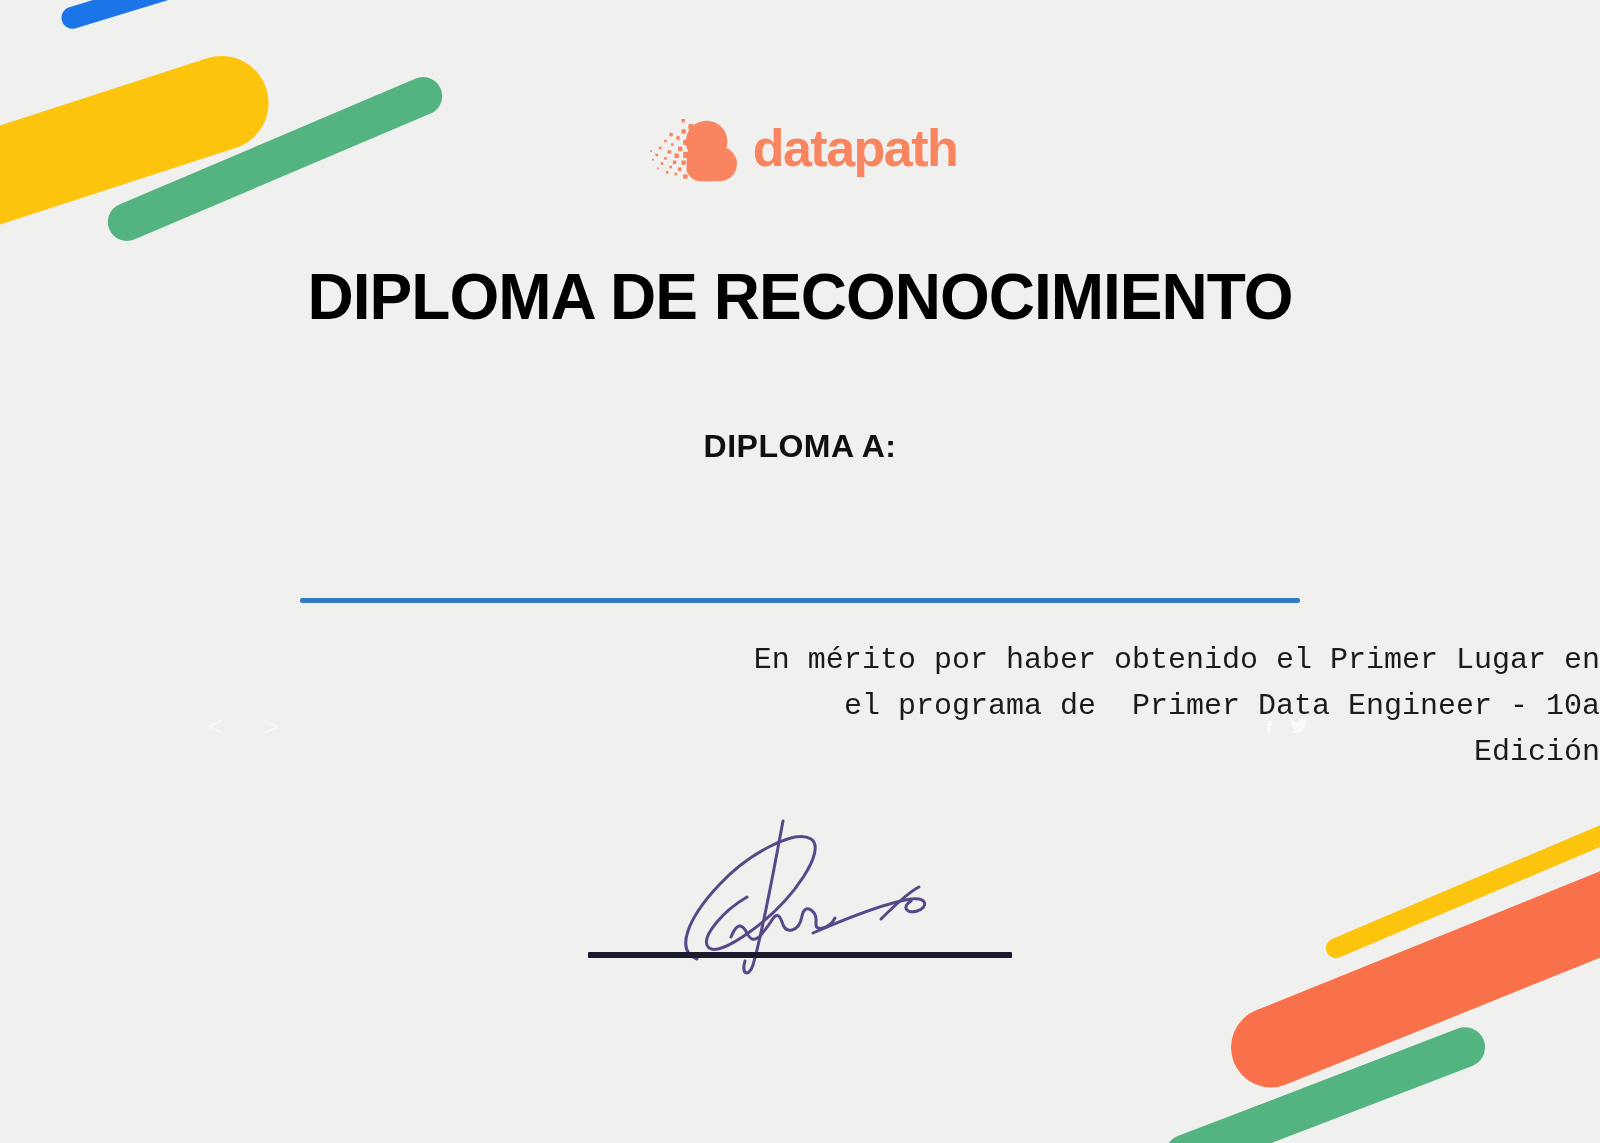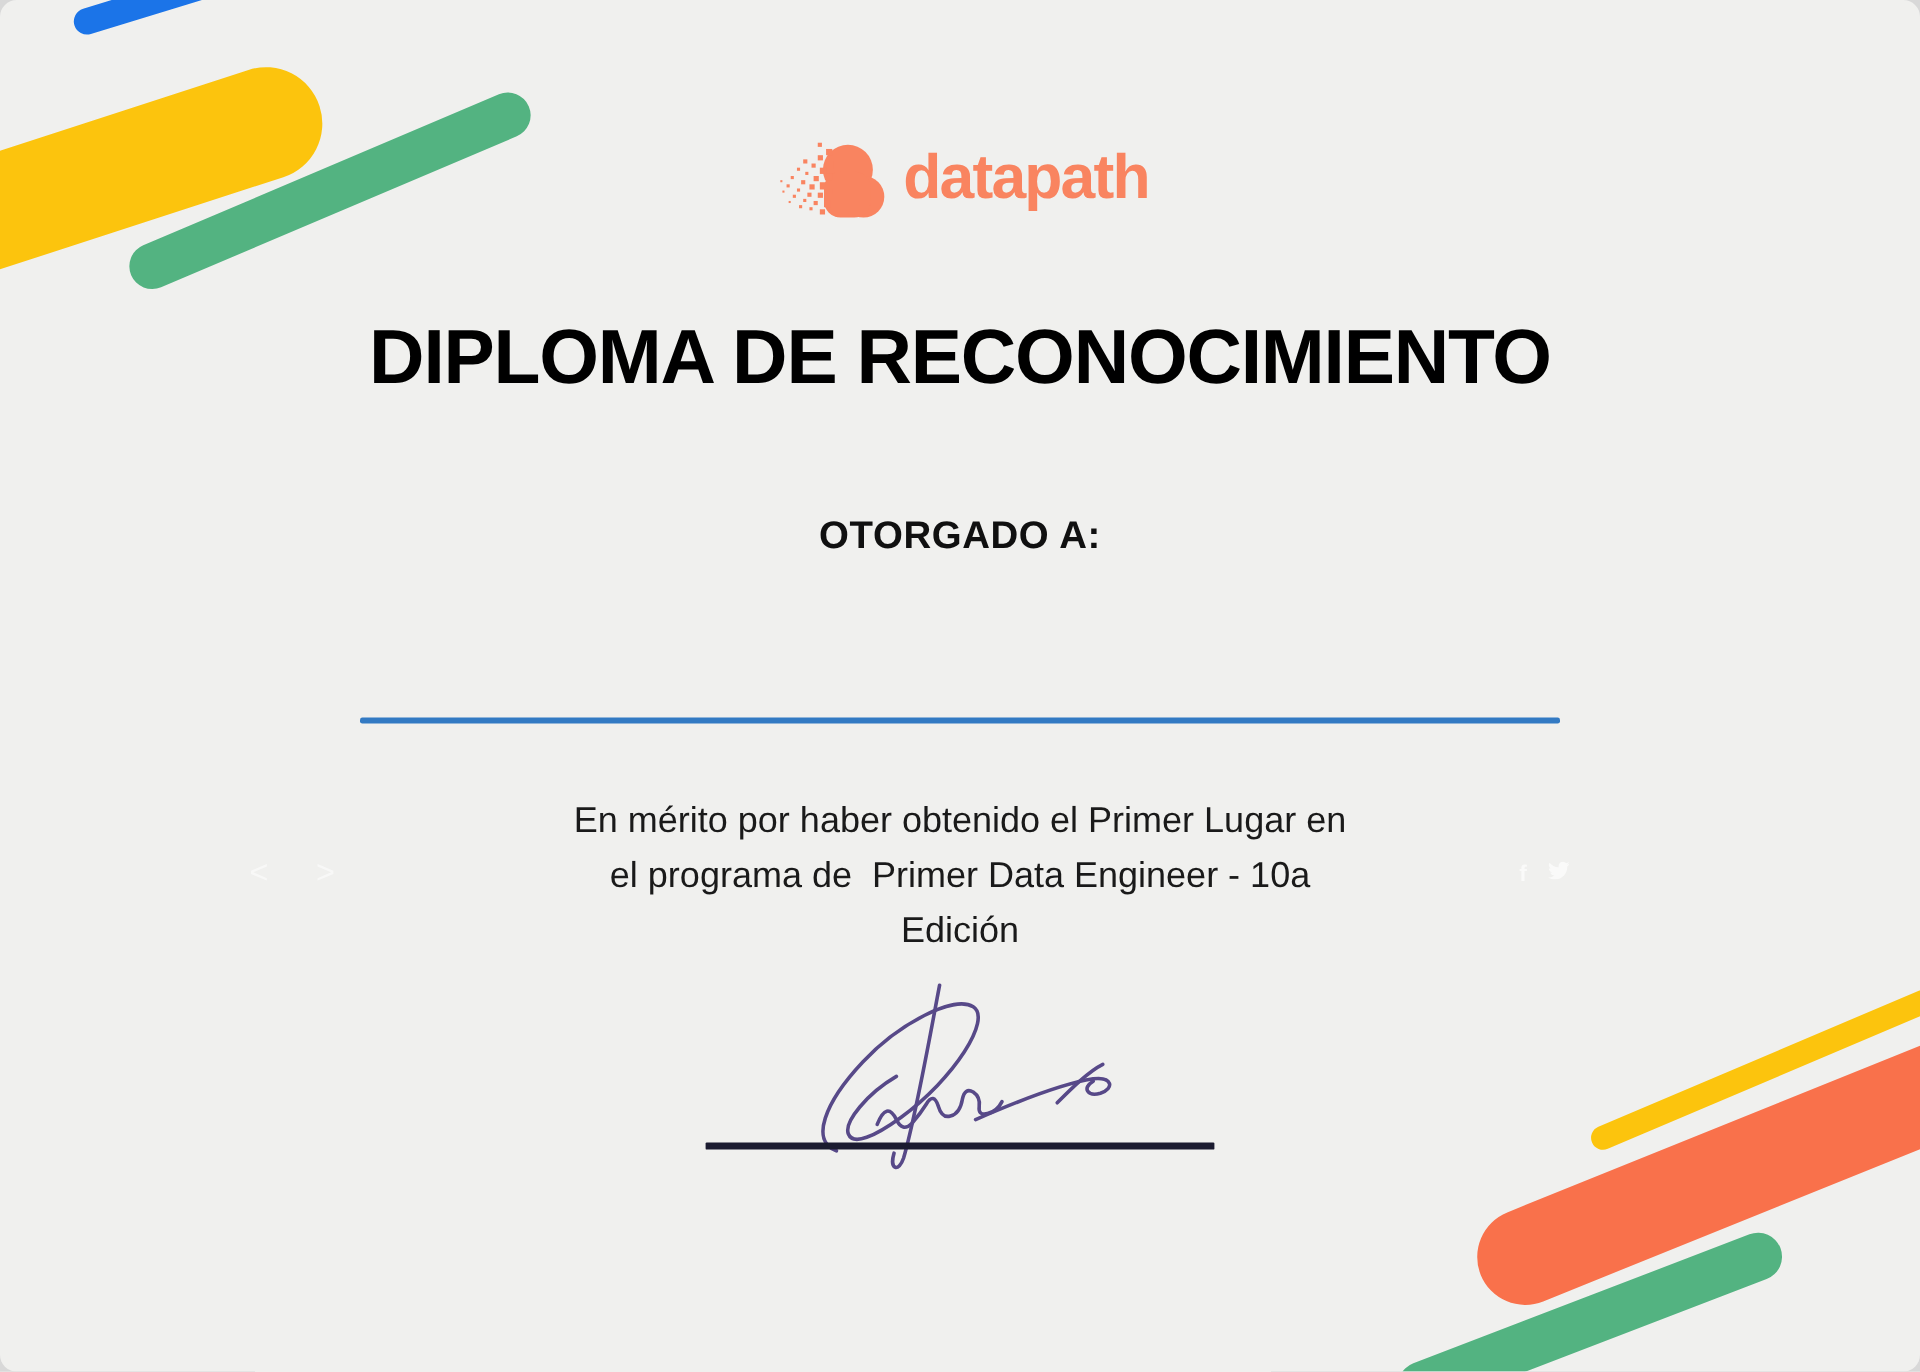--- a/index.html
+++ b/index.html
@@ -92,7 +92,7 @@
 </head>
 <body>
 
-<div class="certificate" style="background: rgb(240, 240, 238); border-radius: 14px;">
+<div class="certificate" style="background: rgb(240, 240, 238);">
 
   <div class="bar bar-blue-tl" style="background: rgb(27, 116, 232);"></div>
   <div class="bar bar-yellow-tl" style="background: rgb(252, 196, 13);"></div>

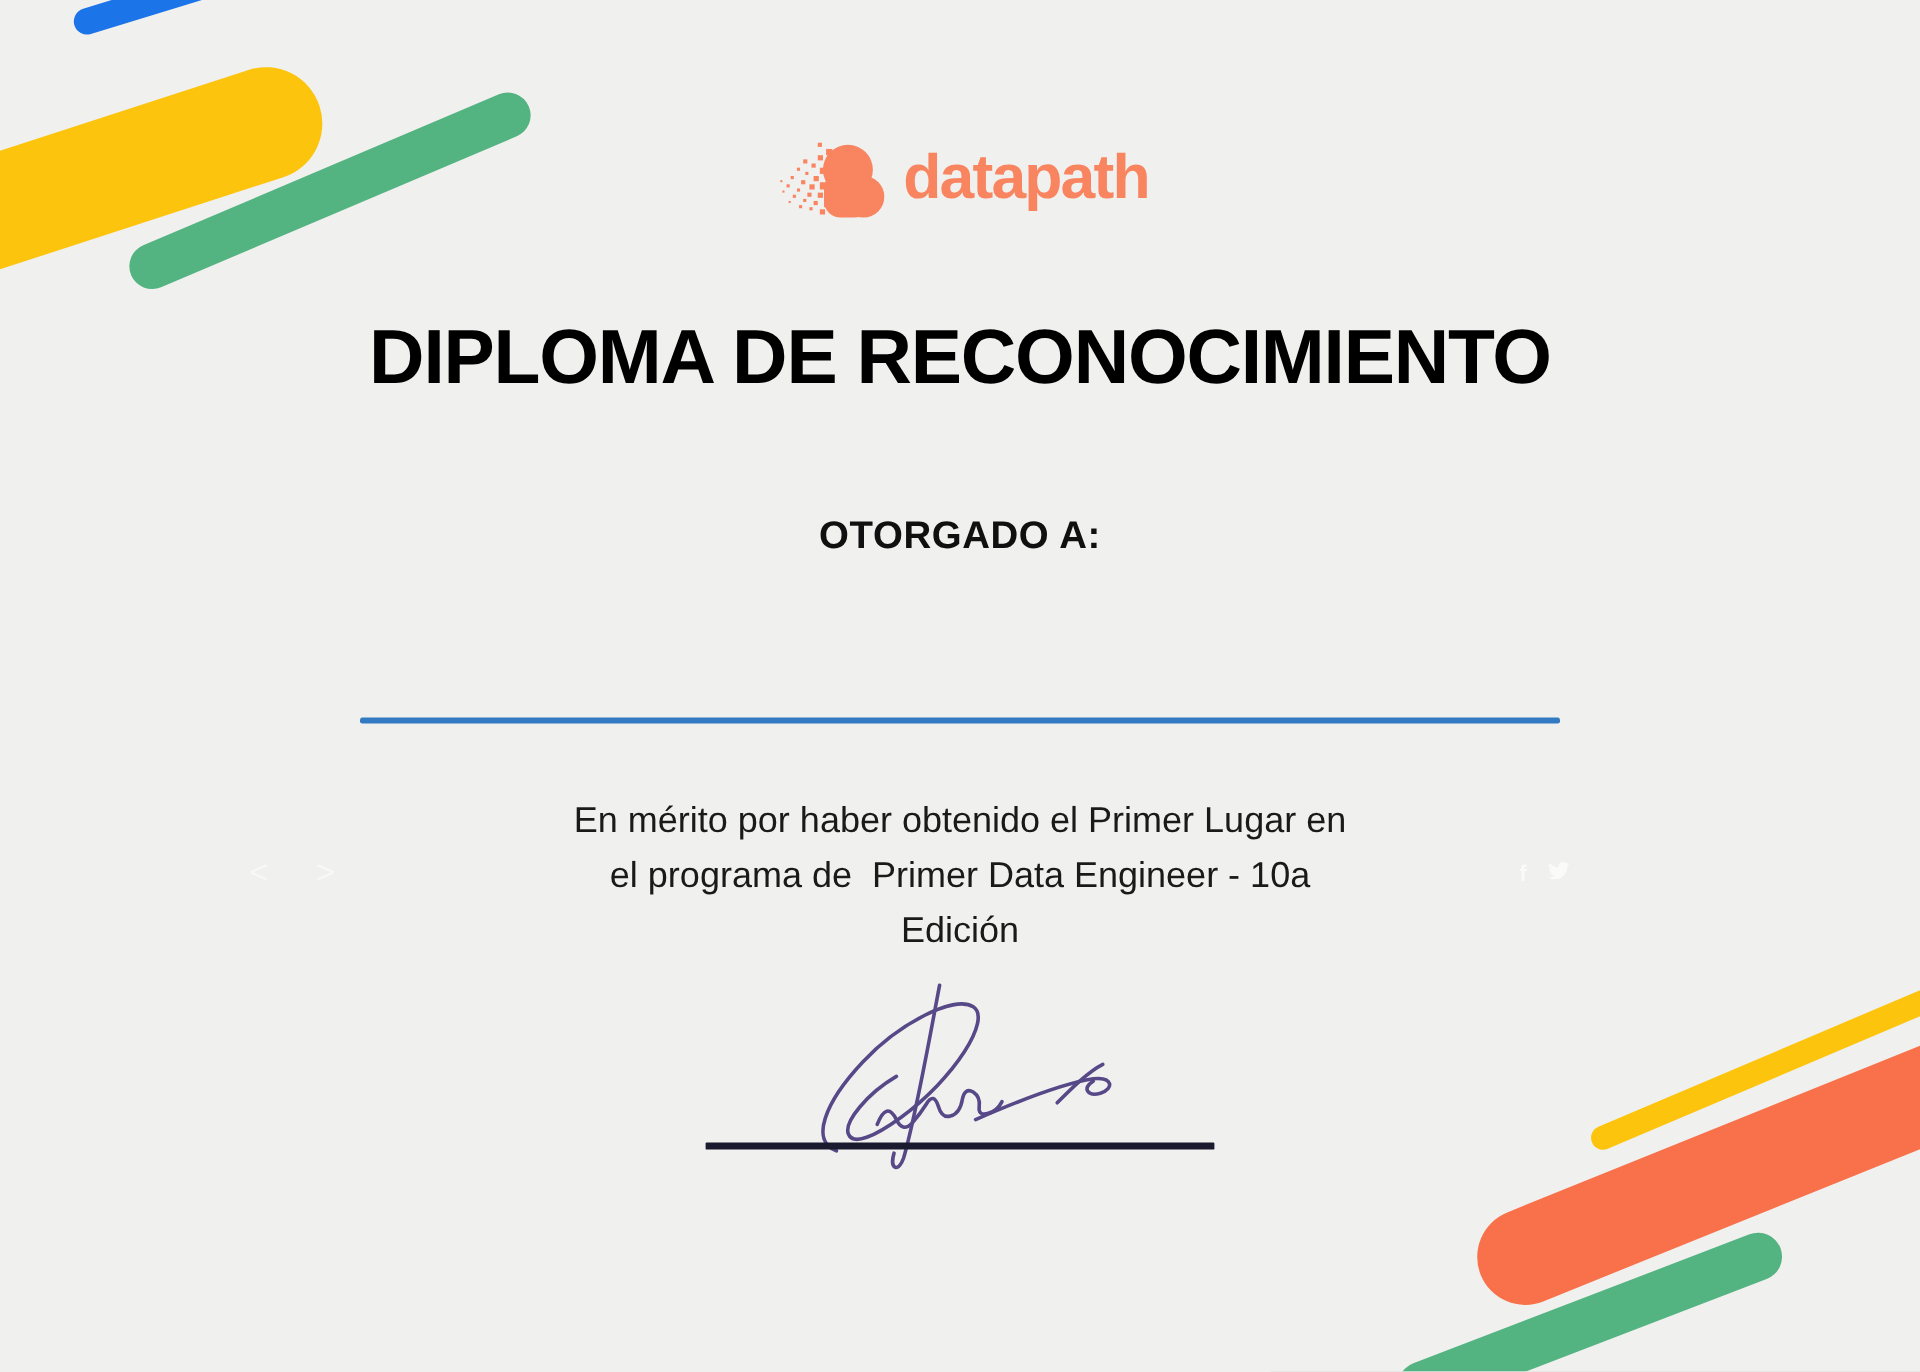--- a/index.html
+++ b/index.html
@@ -154,7 +154,7 @@
 
   <div class="title">DIPLOMA DE RECONOCIMIENTO</div>
 
-  <div class="awarded">OTORGADO A:</div>
+  <div class="awarded">DIPLOMA A:</div>
 
 
   <div class="name-underline" style="background: rgb(51, 122, 195);"></div>

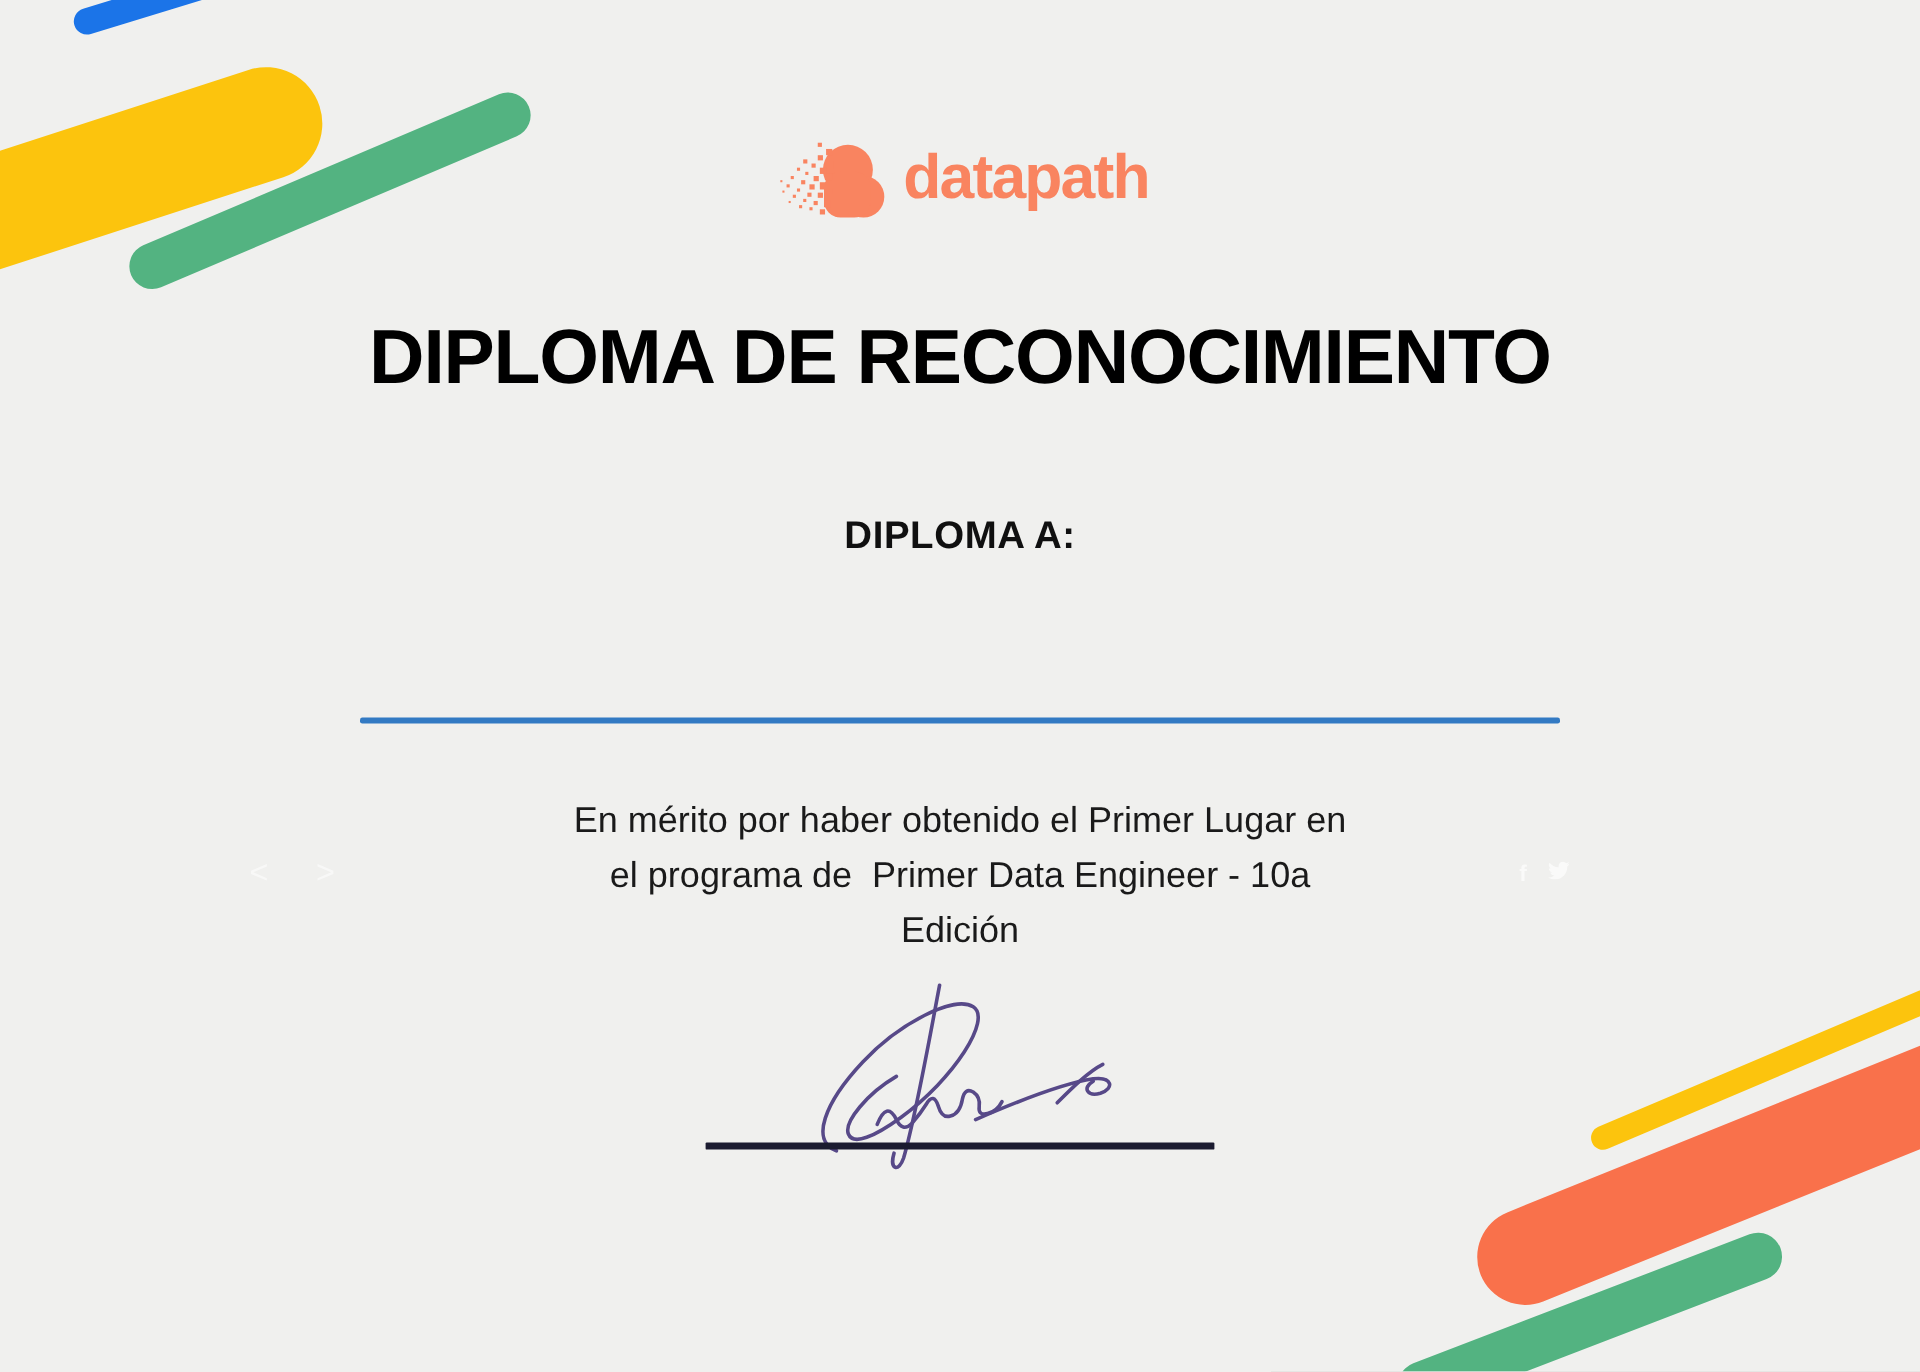--- a/index.html
+++ b/index.html
@@ -56,8 +56,8 @@
 
   
   .description {
-    position: absolute; top: 661px; left: 0; width: 100%;
-    text-align: center; font-size: 30px; line-height: 46px; color: #1a1a1a;
+    position: absolute; top: 637px; left: 0; width: 100%;
+    text-align: right; font-size: 30px; line-height: 46px; color: #1a1a1a; font-family: Liberation Mono, monospace;
   }
   .description div { white-space: pre-wrap; }
 

